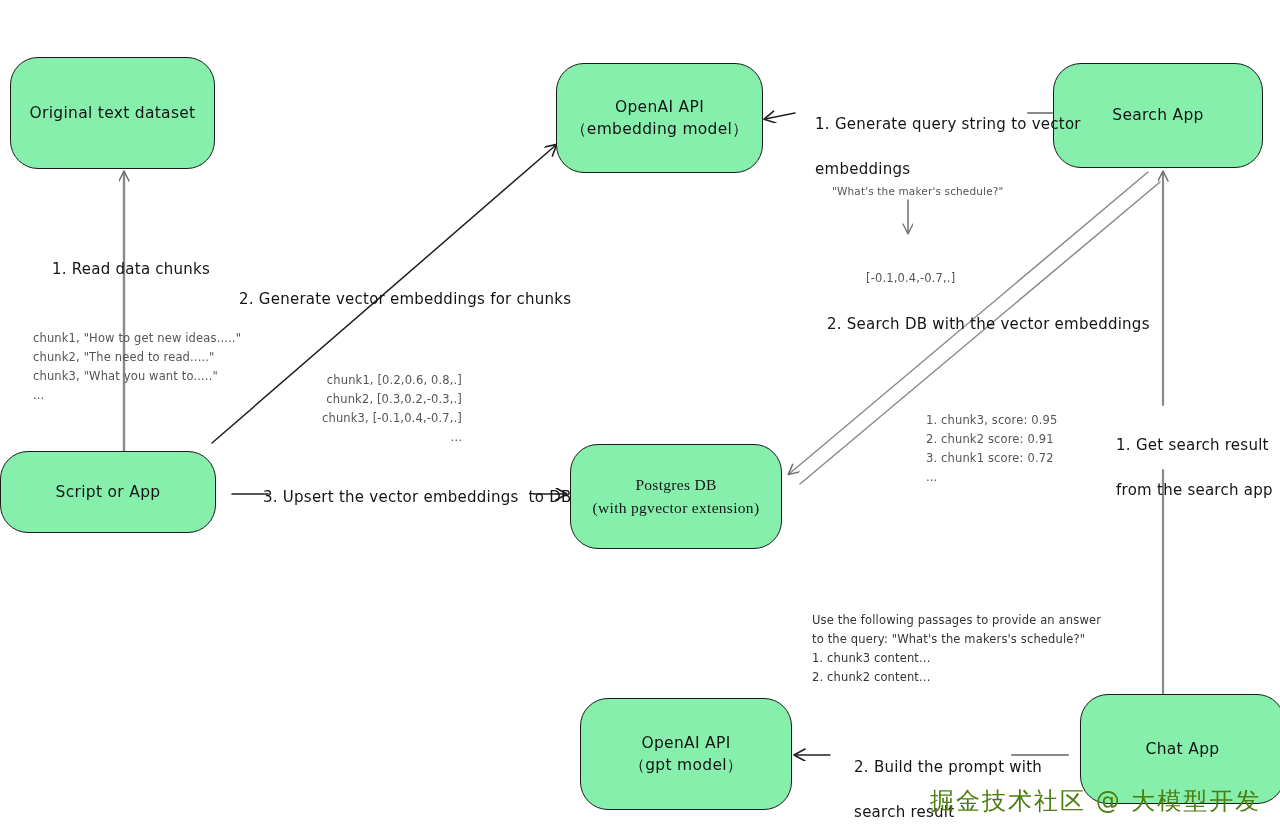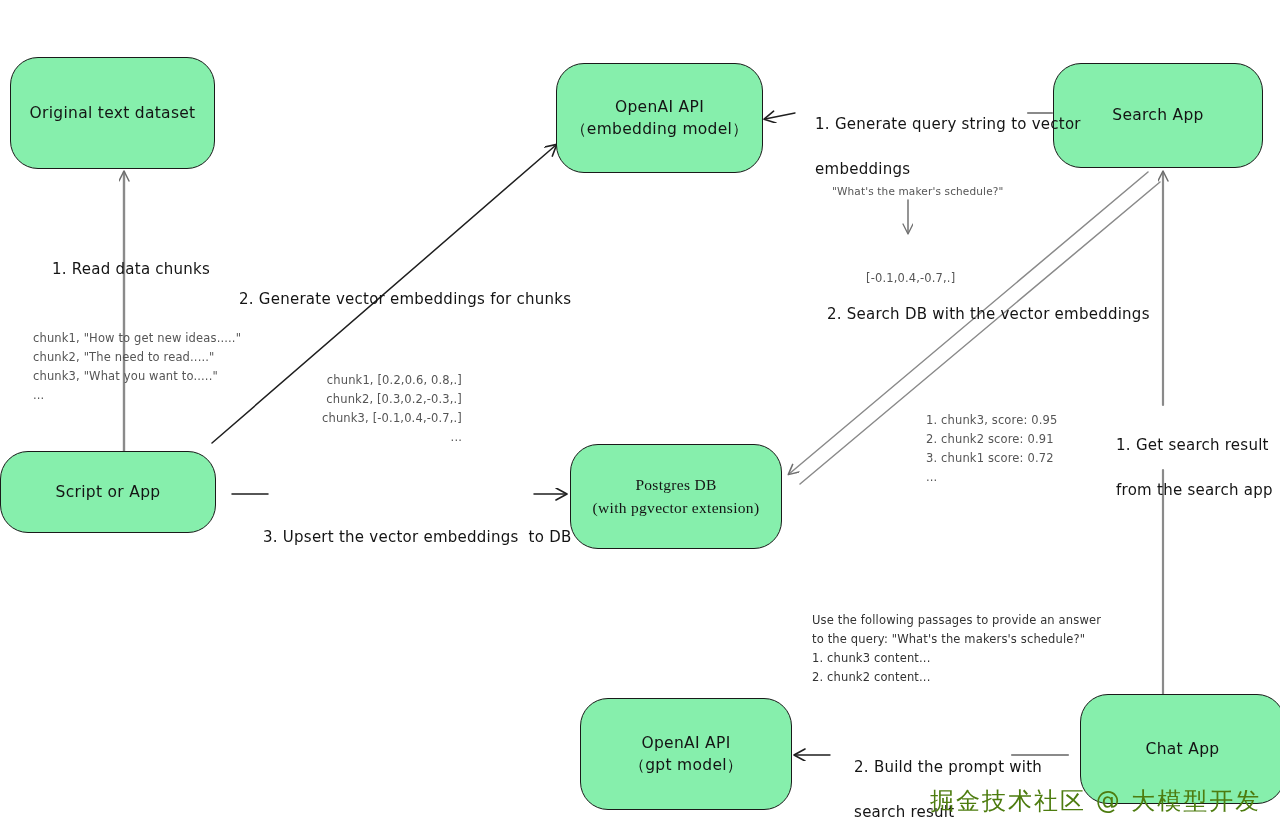--- a/index.html
+++ b/index.html
@@ -173,7 +173,7 @@
     <span>embeddings</span>
   </div>
 
-  <div class="lbl" style="left:827px; top:303px;text-align:right;">2. Search DB with the vector embeddings</div>
+  <div class="lbl" style="left:827px; top:313px;text-align:right;">2. Search DB with the vector embeddings</div>
 
   <div class="lbl" style="left:1096px; top:411px;">
     <span>1. Get search result</span><br>

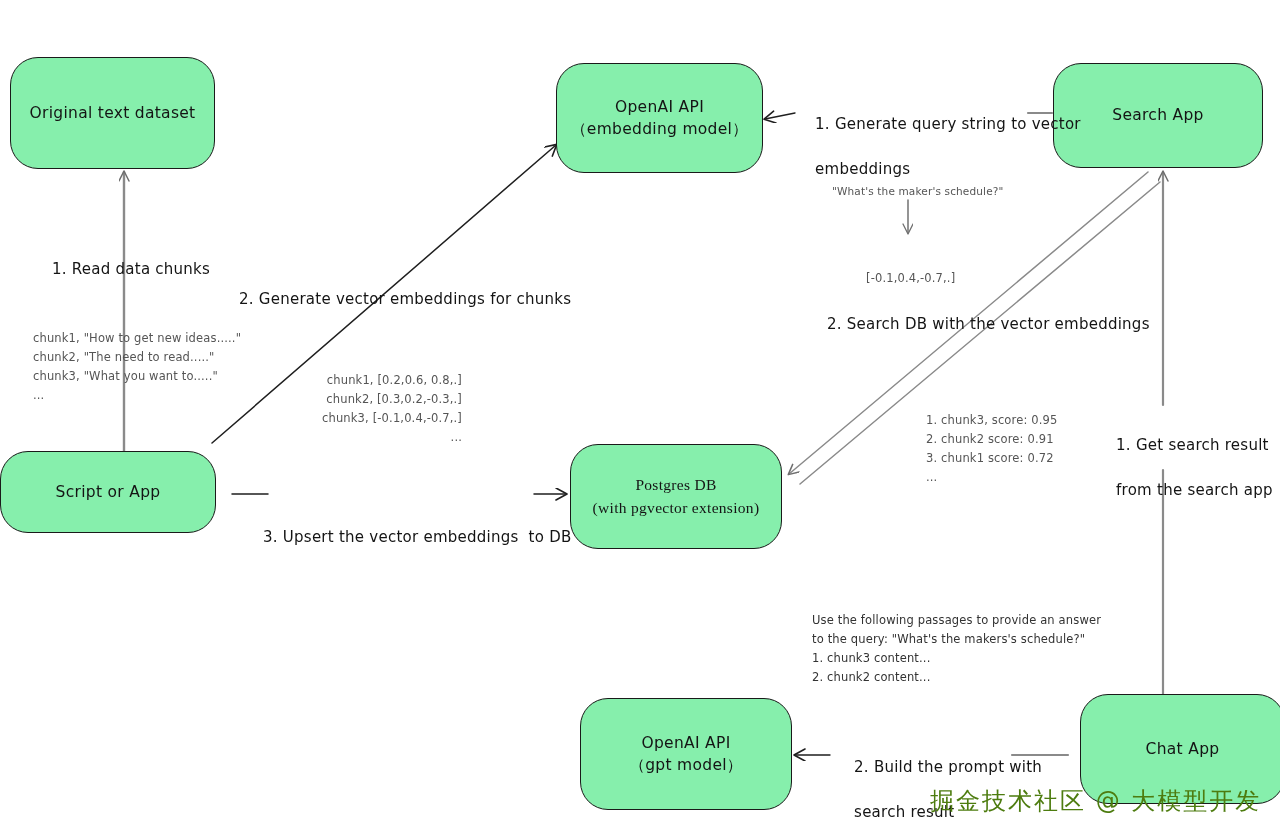--- a/index.html
+++ b/index.html
@@ -166,7 +166,7 @@
 
   <div class="lbl" style="left:239px; top:288px;">2. Generate vector embeddings for chunks</div>
 
-  <div class="lbl" style="left:263px; top:486px;margin-top:40px;">3. Upsert the vector embeddings  to DB</div>
+  <div class="lbl" style="left:263px; top:486px;">3. Upsert the vector embeddings  to DB</div>
 
   <div class="lbl center" style="left:795px; top:90px; width:232px;">
     <span>1. Generate query string to vector</span><br>

